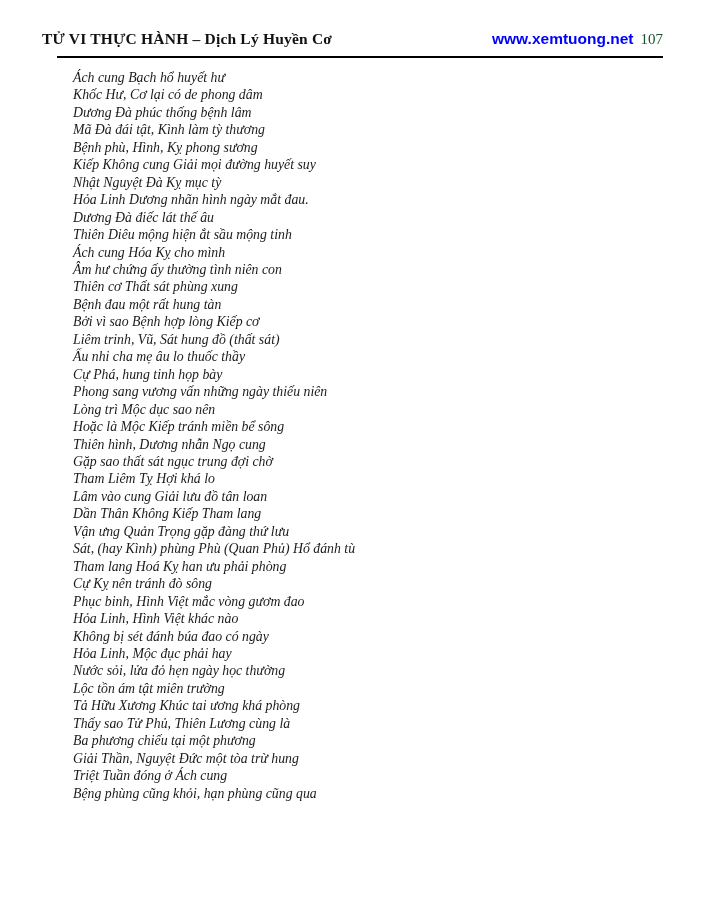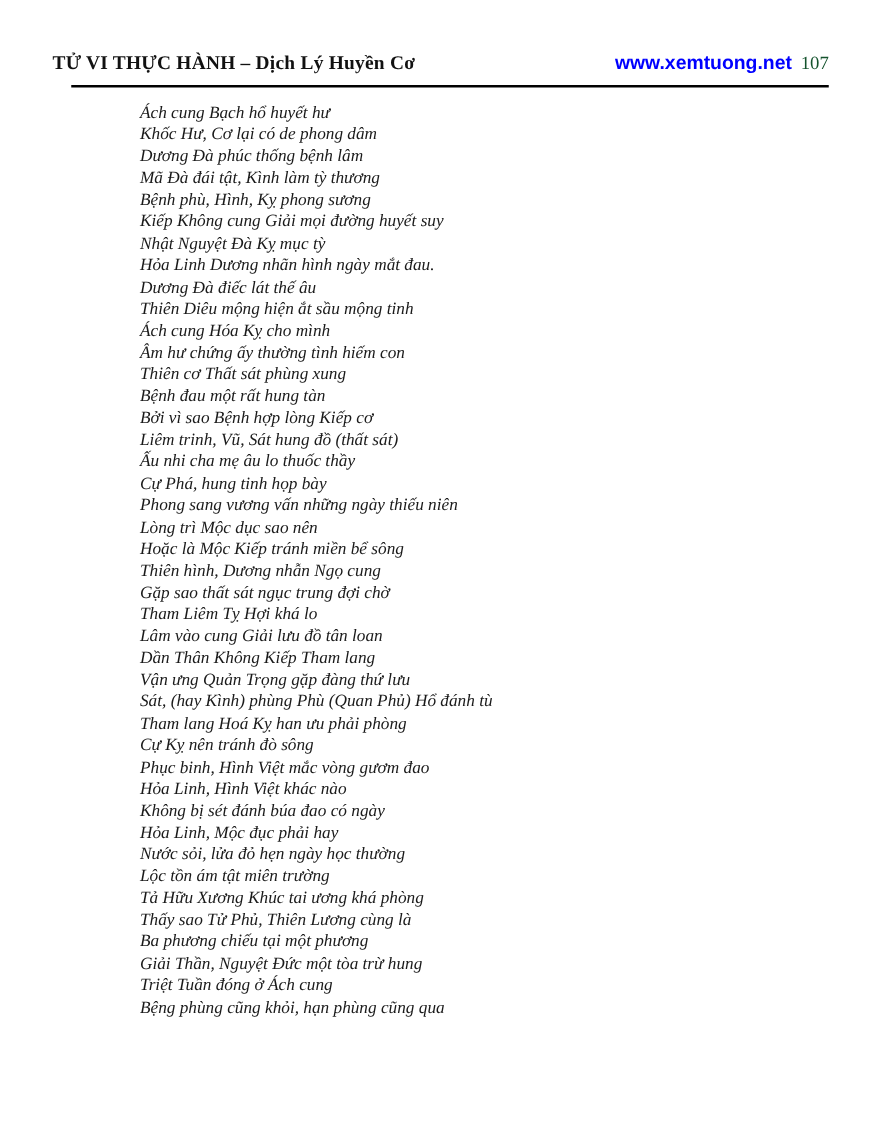--- a/index.html
+++ b/index.html
@@ -16,7 +16,7 @@
     display: flex;
     justify-content: space-between;
     align-items: flex-end;
-    padding: 42px 42px 0 42px;
+    padding: 30px 42px 0 42px;
   }
   .header-title {
     font-family: "Liberation Serif", "DejaVu Serif", serif;

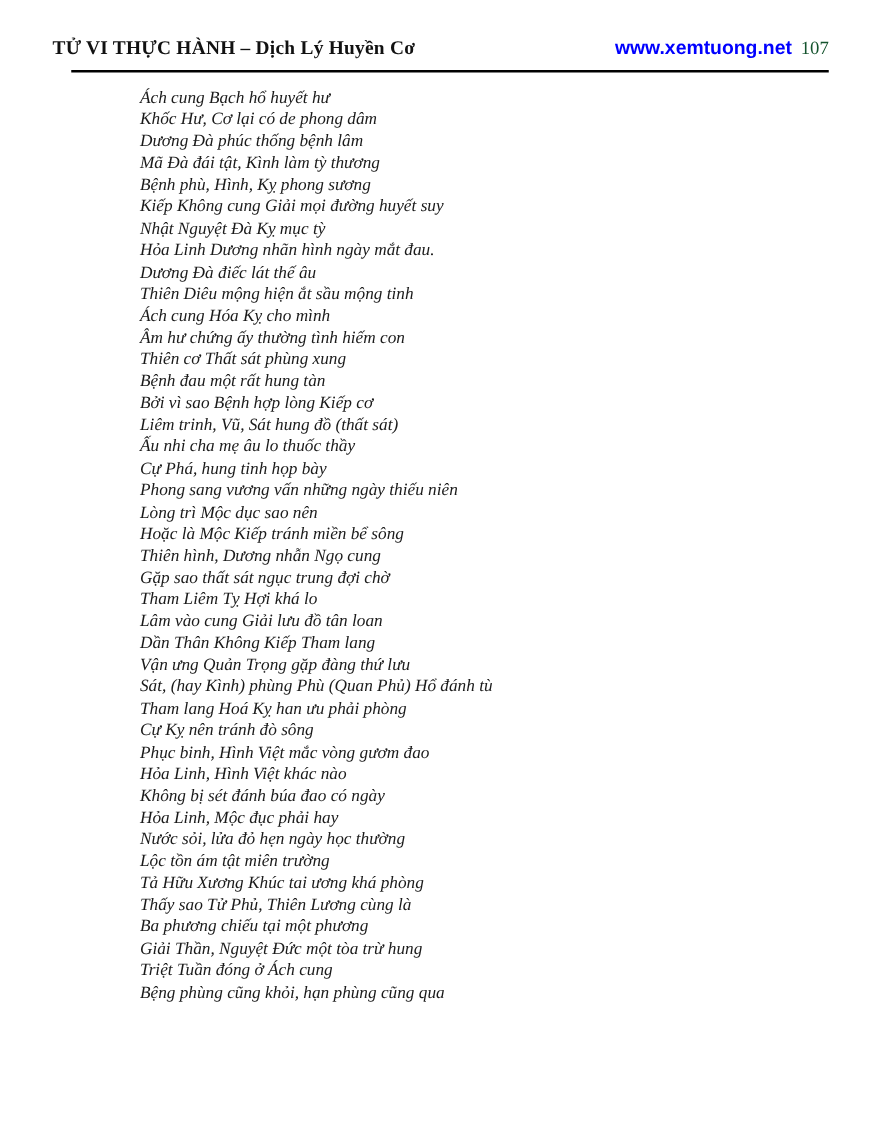--- a/index.html
+++ b/index.html
@@ -50,7 +50,7 @@
     margin: 8px 42px 0 57px;
   }
   .verse {
-    margin: 11px 0 0 112px;
+    margin: 11px 0 0 73px;
   }
   .verse-line {
     font-family: "Liberation Serif", "DejaVu Serif", serif;

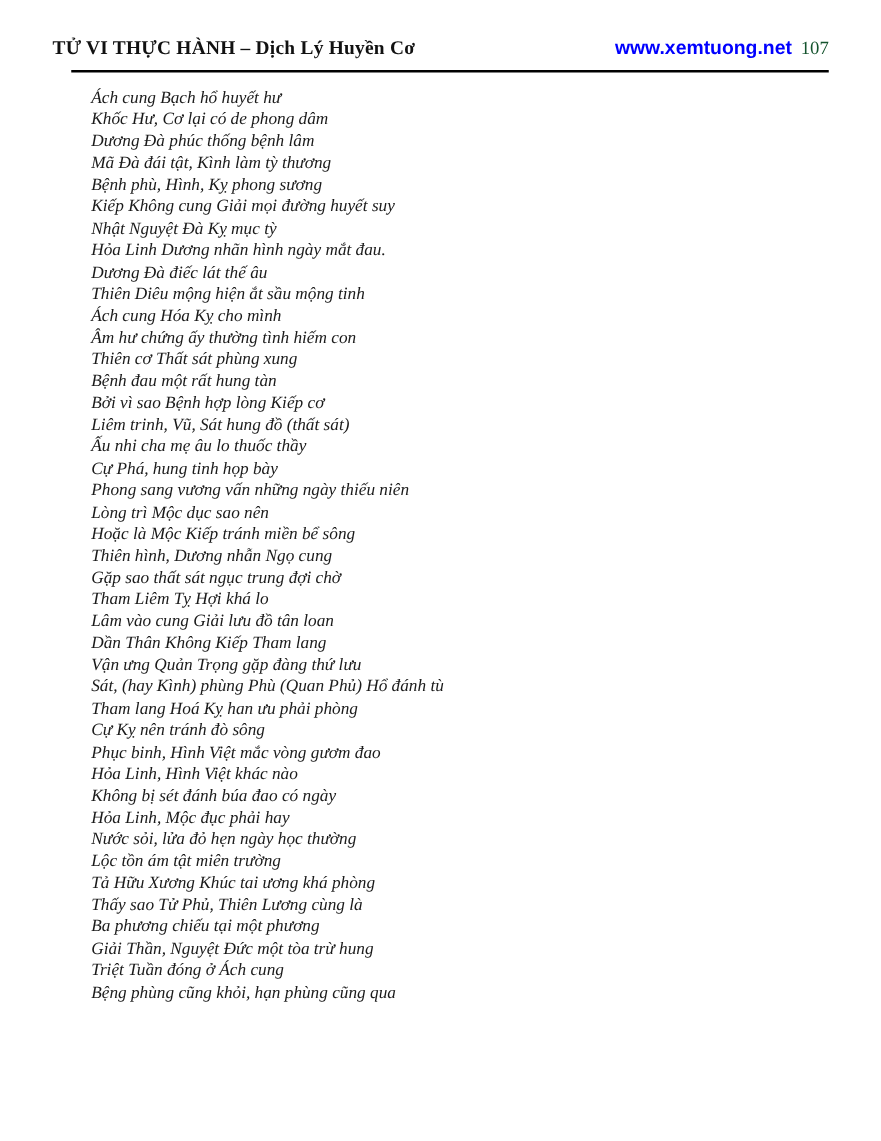--- a/index.html
+++ b/index.html
@@ -85,7 +85,7 @@
       <div class="verse-line">Dương Đà điếc lát thế âu</div>
       <div class="verse-line">Thiên Diêu mộng hiện ắt sầu mộng tinh</div>
       <div class="verse-line">Ách cung Hóa Kỵ cho mình</div>
-      <div class="verse-line">Âm hư chứng ấy thường tình hiếm con</div>
+      <div class="verse-line">Âm hư chứng ấy thường tình niên con</div>
       <div class="verse-line">Thiên cơ Thất sát phùng xung</div>
       <div class="verse-line">Bệnh đau một rất hung tàn</div>
       <div class="verse-line">Bởi vì sao Bệnh hợp lòng Kiếp cơ</div>

